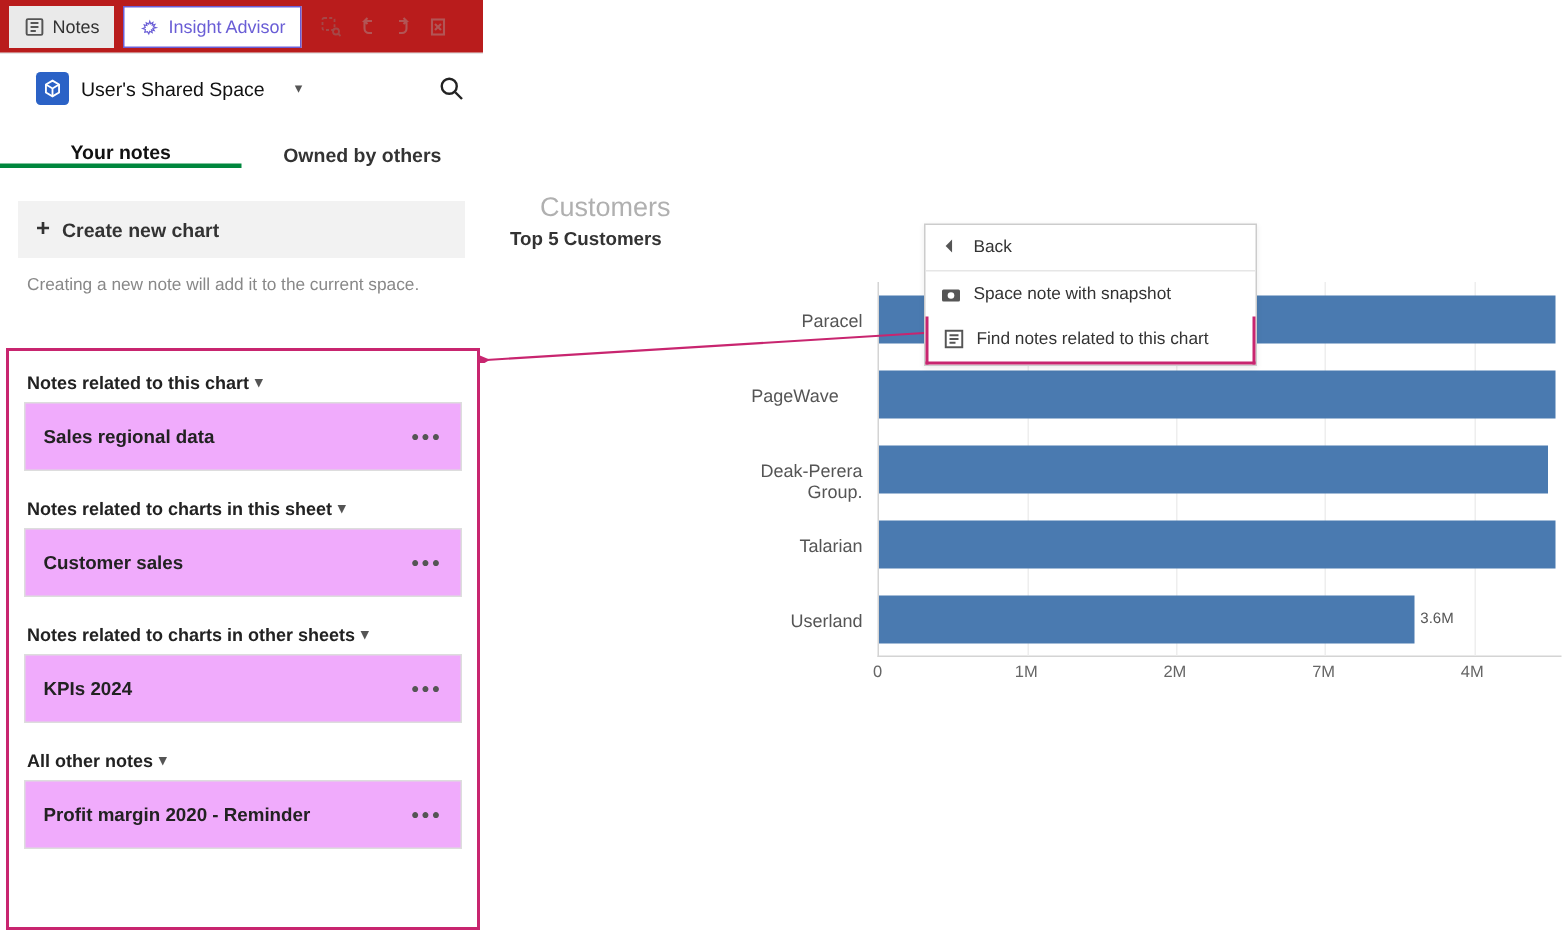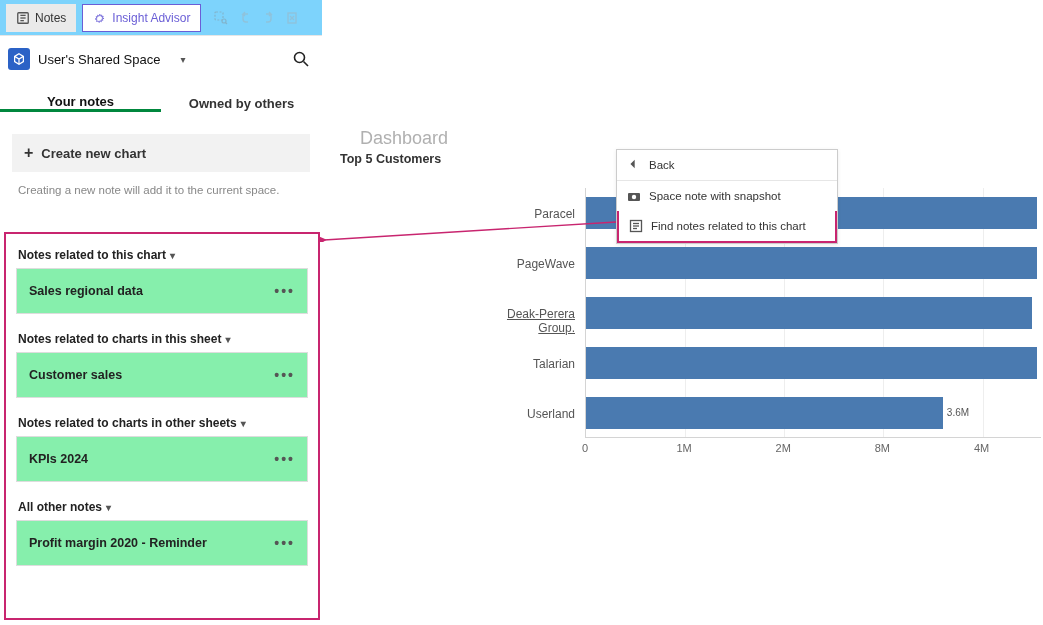--- a/index.html
+++ b/index.html
@@ -23,7 +23,7 @@
   .top-toolbar {
     display: flex;
     align-items: center;
-    background: #7dd3fc;
+    background: #b91c1c;
     height: 36px;
     border-bottom: 1px solid #e6e6e6;
     padding-left: 6px;

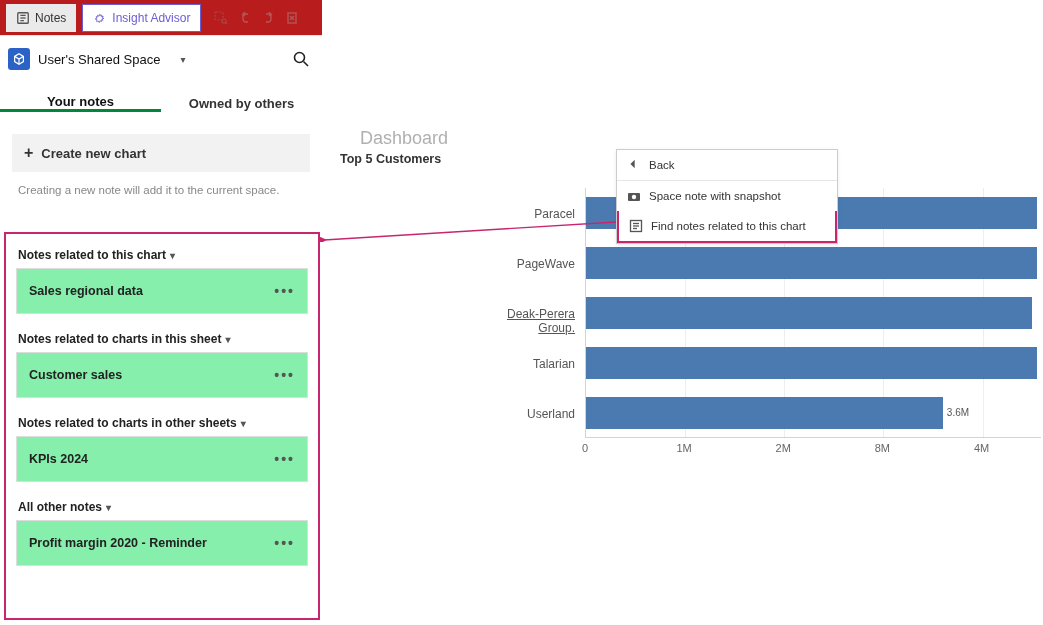--- a/index.html
+++ b/index.html
@@ -50,7 +50,7 @@
   .toolbar-icons .ic { width:20px; height:20px; display:flex; align-items:center; justify-content:center; }
   .space-bar {
     display:flex; align-items:center; justify-content:space-between;
-    padding: 12px 12px 4px 8px;
+    padding: 12px 12px 4px 24px;
   }
   .space-select { display:flex; align-items:center; gap:8px; cursor:pointer; }
   .space-cube {

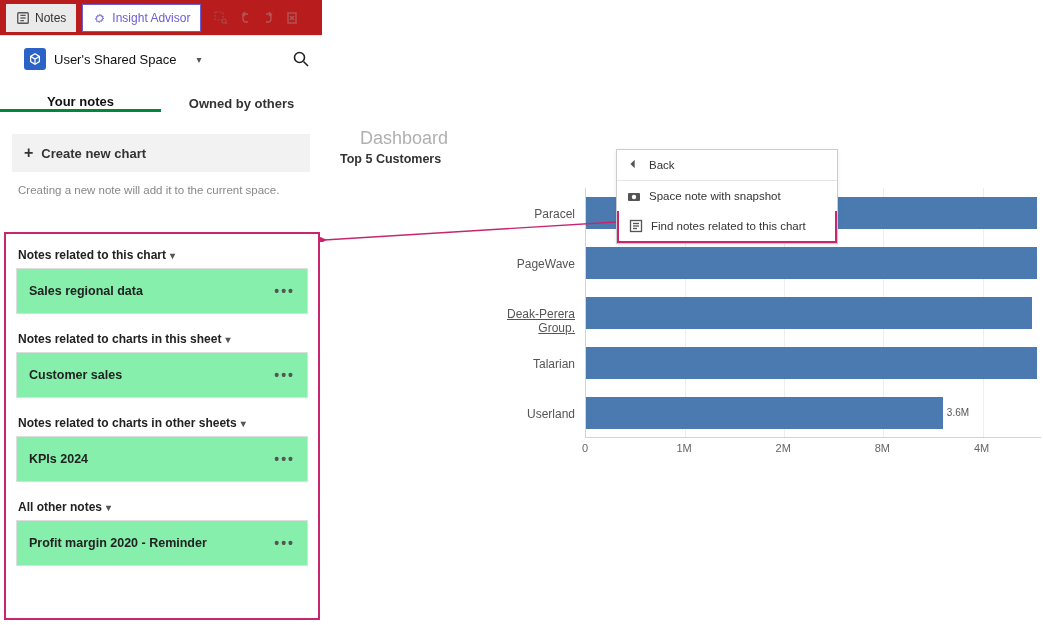--- a/index.html
+++ b/index.html
@@ -290,7 +290,7 @@
   </div>
 </div>
 
-<div class="main-title">Dashboard</div>
+<div class="main-title">Customers</div>
 <div class="chart-title">Top 5 Customers</div>
 
 <div class="chart-area" id="chart-area">

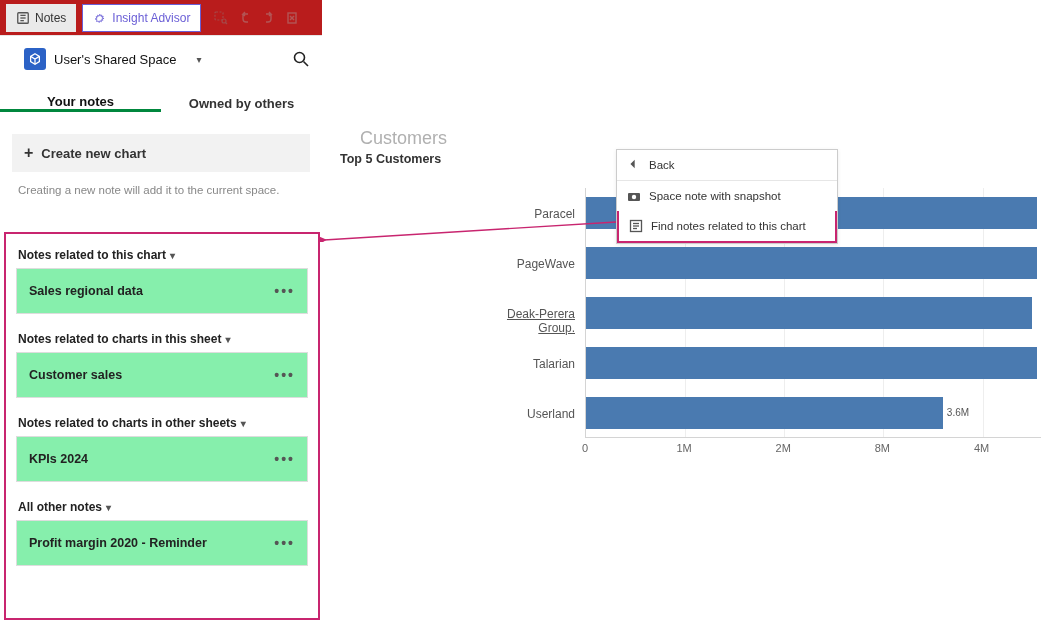--- a/index.html
+++ b/index.html
@@ -312,7 +312,7 @@
     <div class="tick" style="left: 397.391px;">8M</div>
     <div class="tick" style="left: 496.522px;">4M</div>
     <div class="cat-label" style="left: 0px; top: 19px;">Paracel</div>
-    <div class="cat-label" style="left: 0px; top: 69px;">PageWave</div>
+    <div class="cat-label" style="left: 0px; top: 69px; text-align: center;">PageWave</div>
     <div class="cat-label" style="left: 0px; top: 119px; text-decoration: underline;">Deak-Perera Group.</div>
     <div class="cat-label" style="left: 0px; top: 169px;">Talarian</div>
     <div class="cat-label" style="left: 0px; top: 219px;">Userland</div>

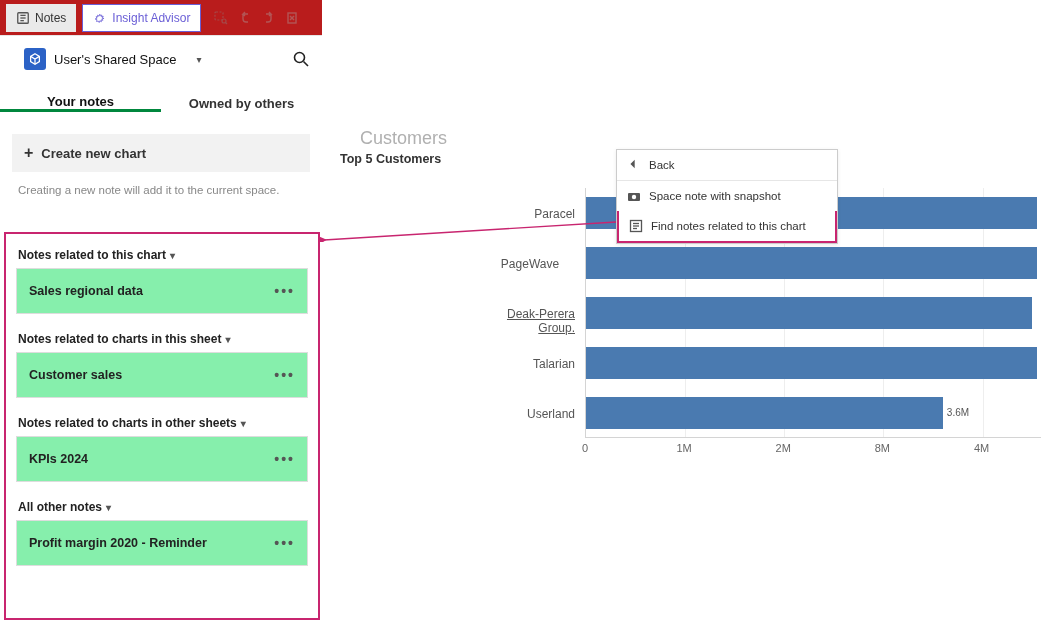--- a/index.html
+++ b/index.html
@@ -97,7 +97,7 @@
   .section-hdr .chev { font-size:10px; color:#555; }
   .note-card {
     border:1px solid #ddd;
-    background:#86efac;
+    background:#f0abfc;
     padding:14px 12px;
     display:flex; align-items:center; justify-content:space-between;
     font-size:12.5px; font-weight:600; color:#222;

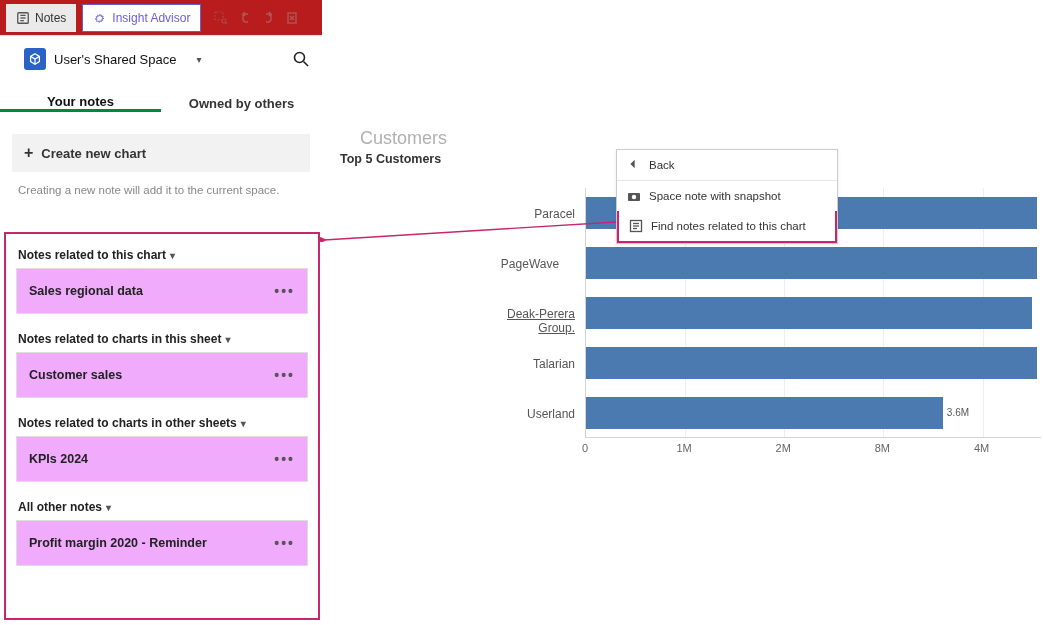--- a/index.html
+++ b/index.html
@@ -313,7 +313,7 @@
     <div class="tick" style="left: 496.522px;">4M</div>
     <div class="cat-label" style="left: 0px; top: 19px;">Paracel</div>
     <div class="cat-label" style="left: 0px; top: 69px; text-align: center;">PageWave</div>
-    <div class="cat-label" style="left: 0px; top: 119px; text-decoration: underline;">Deak-Perera Group.</div>
+    <div class="cat-label" style="left: 0px; top: 119px;">Deak-Perera Group.</div>
     <div class="cat-label" style="left: 0px; top: 169px;">Talarian</div>
     <div class="cat-label" style="left: 0px; top: 219px;">Userland</div>
   </div>

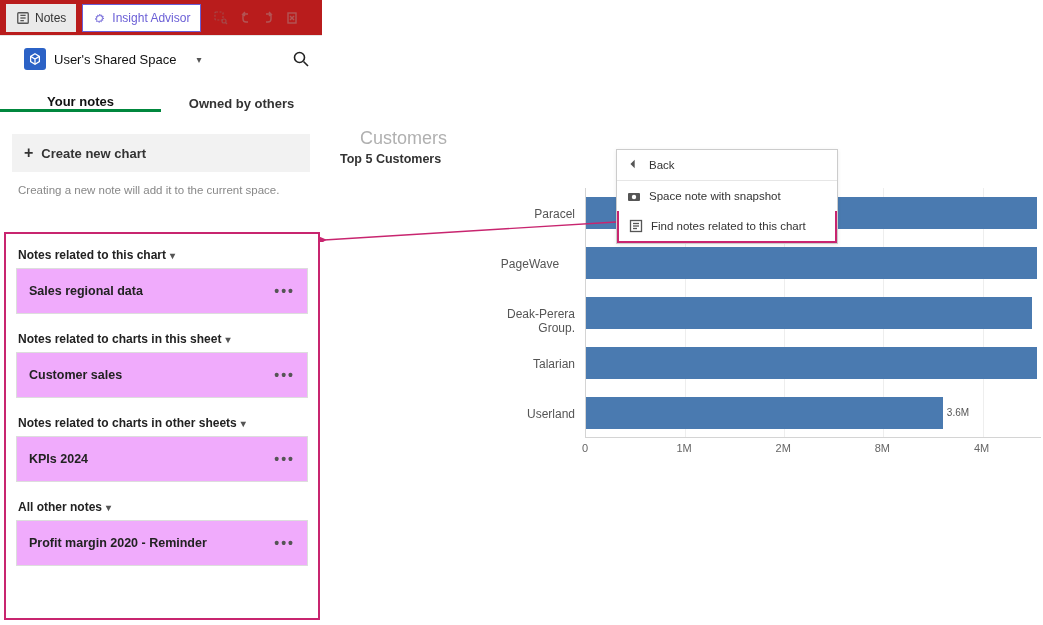--- a/index.html
+++ b/index.html
@@ -309,7 +309,7 @@
 <div class="tick" style="left: 100px;">0</div>
     <div class="tick" style="left: 199.13px;">1M</div>
     <div class="tick" style="left: 298.261px;">2M</div>
-    <div class="tick" style="left: 397.391px;">8M</div>
+    <div class="tick" style="left: 397.391px;">7M</div>
     <div class="tick" style="left: 496.522px;">4M</div>
     <div class="cat-label" style="left: 0px; top: 19px;">Paracel</div>
     <div class="cat-label" style="left: 0px; top: 69px; text-align: center;">PageWave</div>

